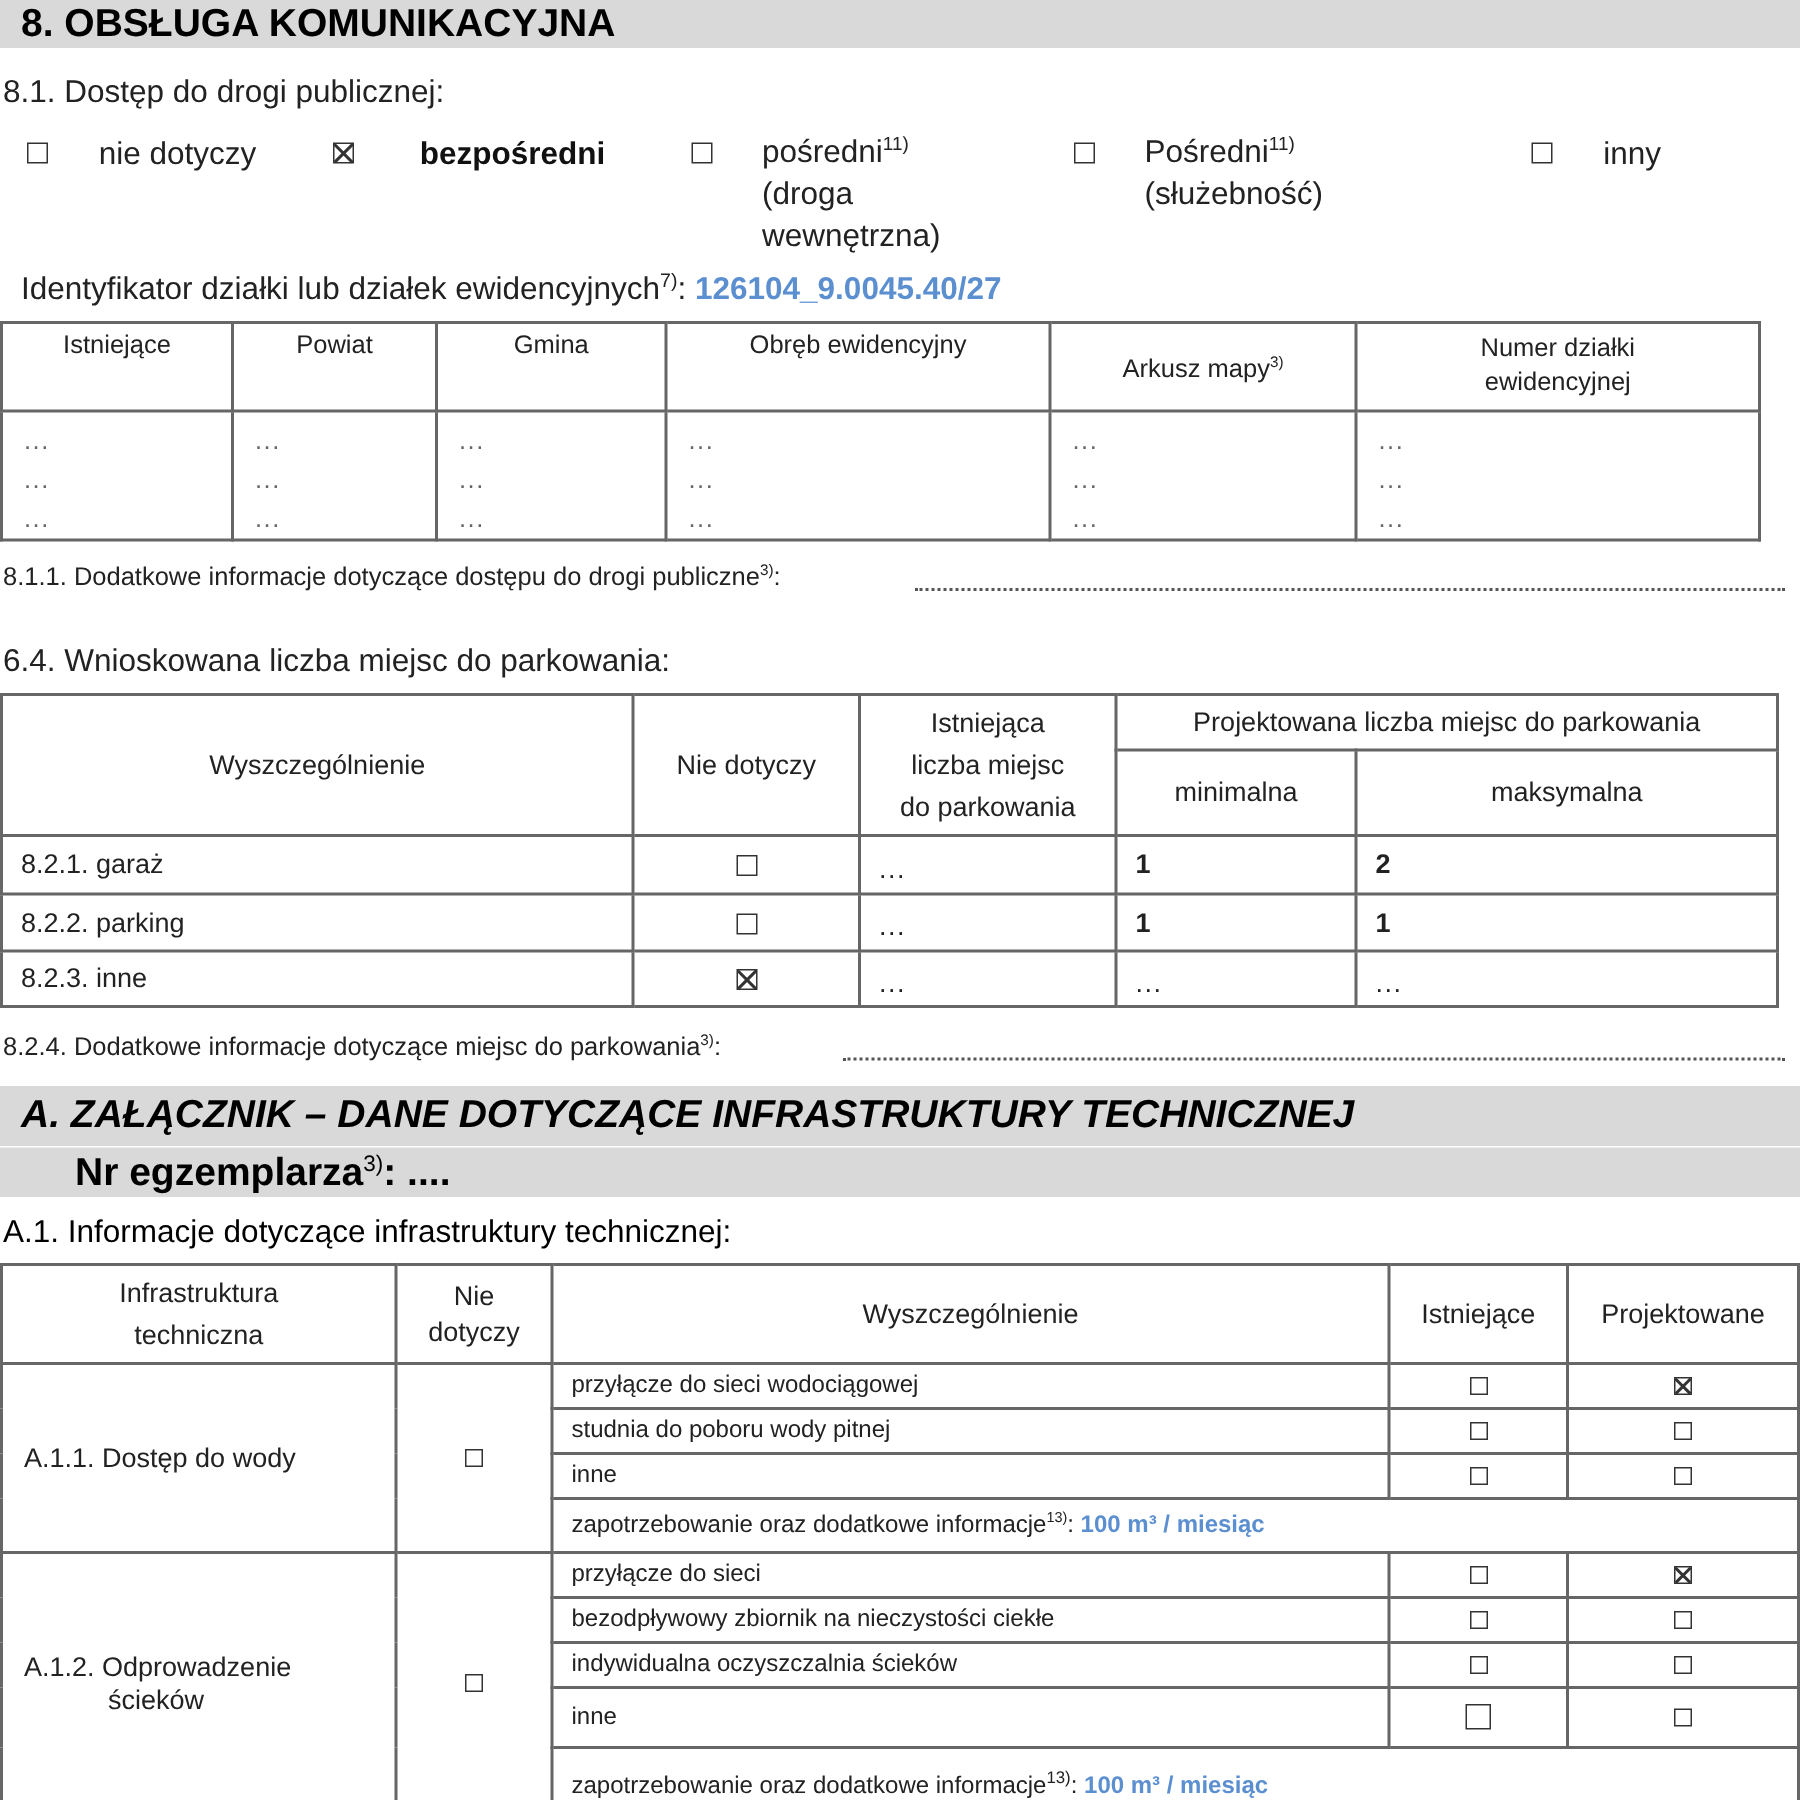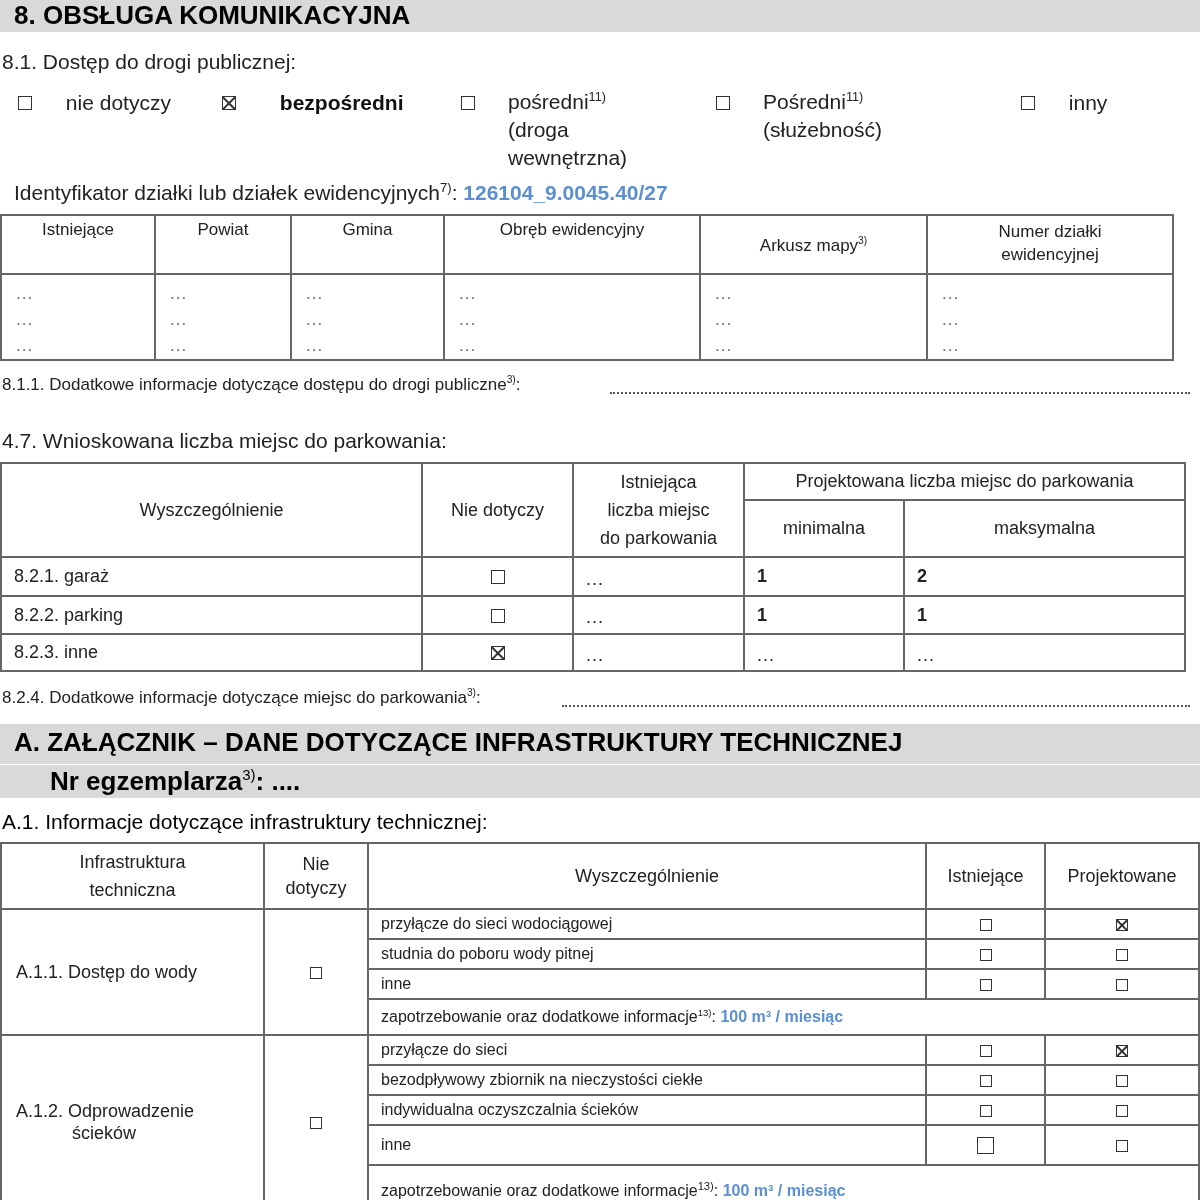--- a/index.html
+++ b/index.html
@@ -91,7 +91,7 @@
     <th style="width:136px;">Powiat</th>
     <th style="width:153px;">Gmina</th>
     <th style="width:256px;">Obręb ewidencyjny</th>
-    <th style="width:227px; vertical-align:middle;"><span>Arkusz mapy</span><sup>3)</sup></th>
+    <th style="width:204px; vertical-align:middle;"><span>Arkusz mapy</span><sup>3)</sup></th>
     <th style="line-height:23px;">
           <div>Numer działki</div>
           <div>ewidencyjnej</div>

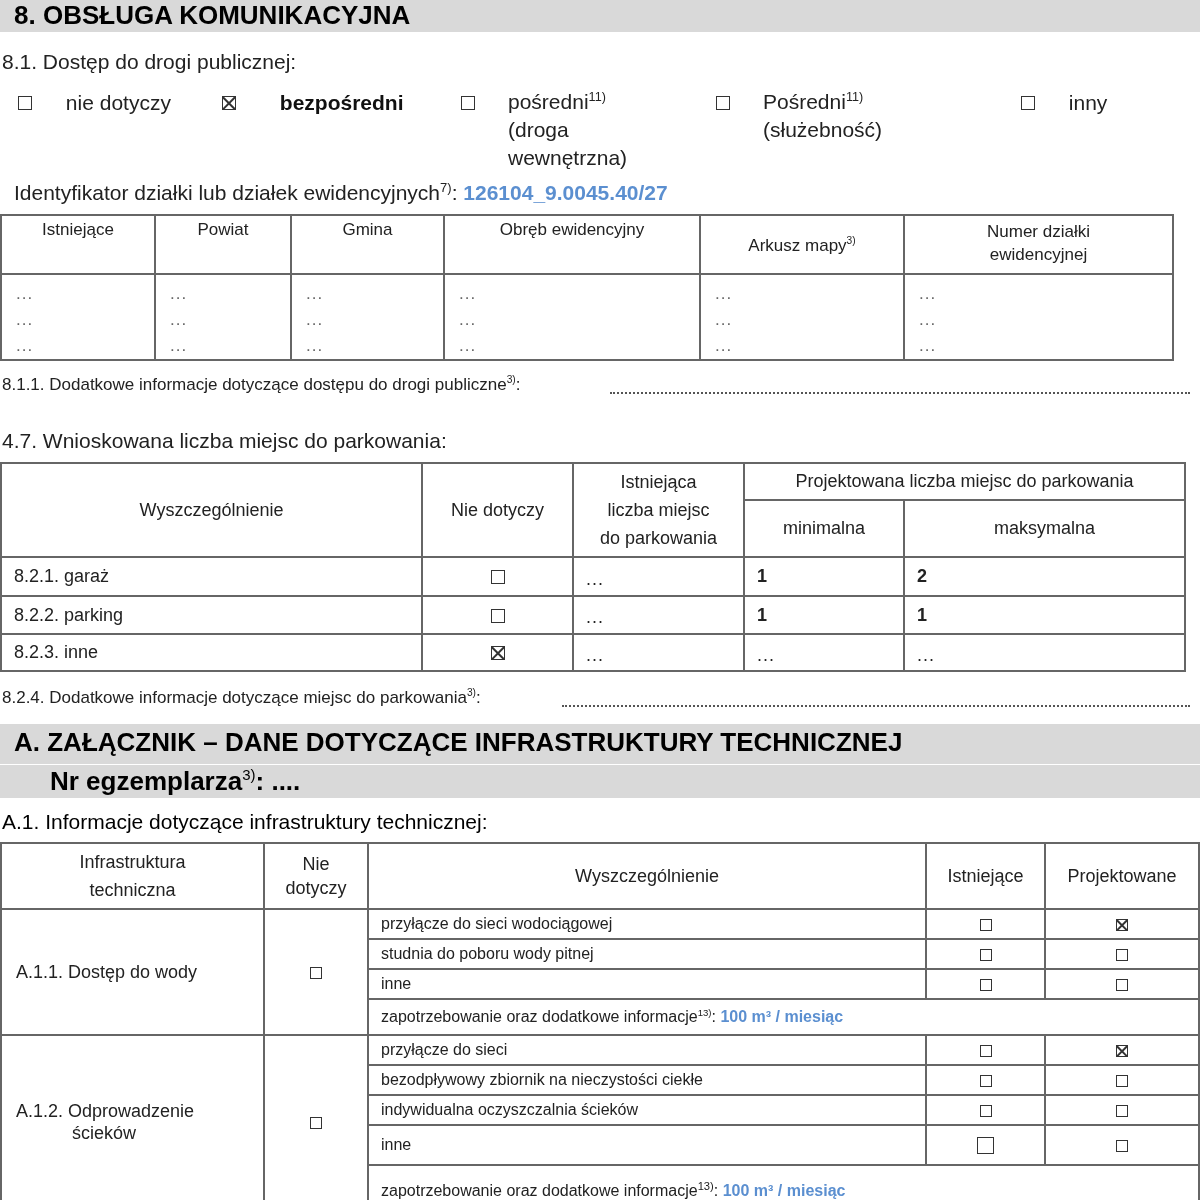--- a/index.html
+++ b/index.html
@@ -137,7 +137,7 @@
 </div>
 <div class="dotline" style="left:610px; top:392px; width:580px;"></div>
 
-<div class="abs" style="left:2px; top:429px; font-size:21px; color:#222;">4.7. Wnioskowana liczba miejsc do parkowania:</div>
+<div class="abs" style="left:2px; top:429px; font-size:21px; color:#222;">6.4. Wnioskowana liczba miejsc do parkowania:</div>
 
 <table class="t-park" style="left:0; top:462px; width:1186px;">
   <tbody>

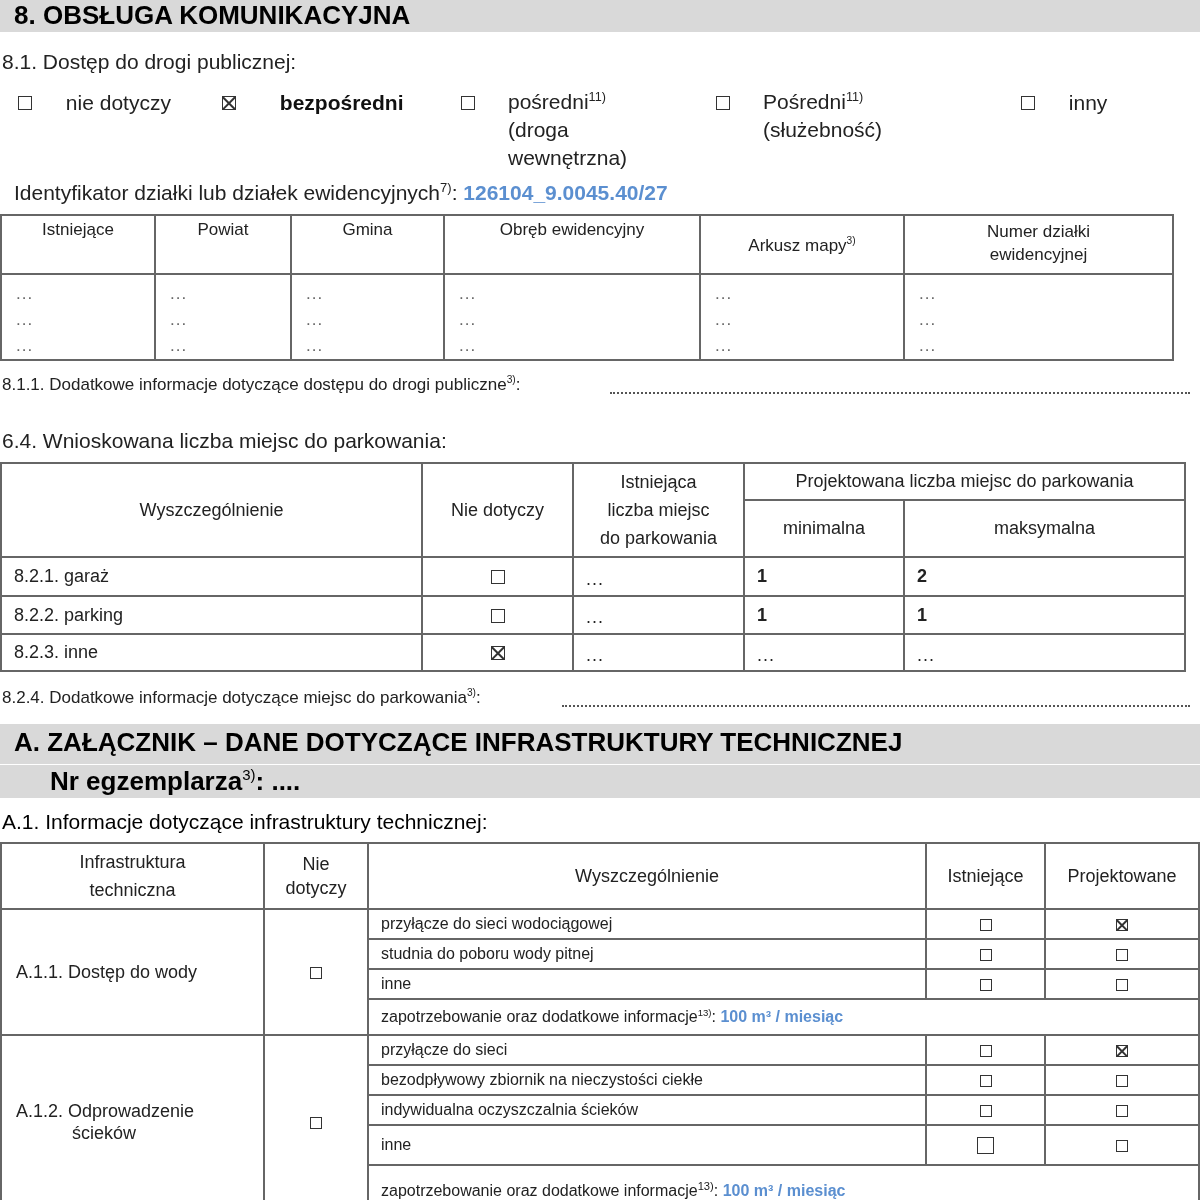--- a/index.html
+++ b/index.html
@@ -184,7 +184,7 @@
 </div>
 <div class="dotline" style="left:562px; top:705px; width:628px;"></div>
 
-<div class="bar" style="top:724px; height:40px; font-size:26px; line-height:36px; padding-left:14px;">
+<div class="bar" style="top:724px; height:40px; font-size:26px; line-height:36px; padding-left:14px;font-style:italic;">
   <span>A. ZAŁĄCZNIK – DANE DOTYCZĄCE INFRASTRUKTURY TECHNICZNEJ</span>
 </div>
 <div class="bar" style="top:765px; height:33px; font-size:26px; line-height:32px; padding-left:50px;">

